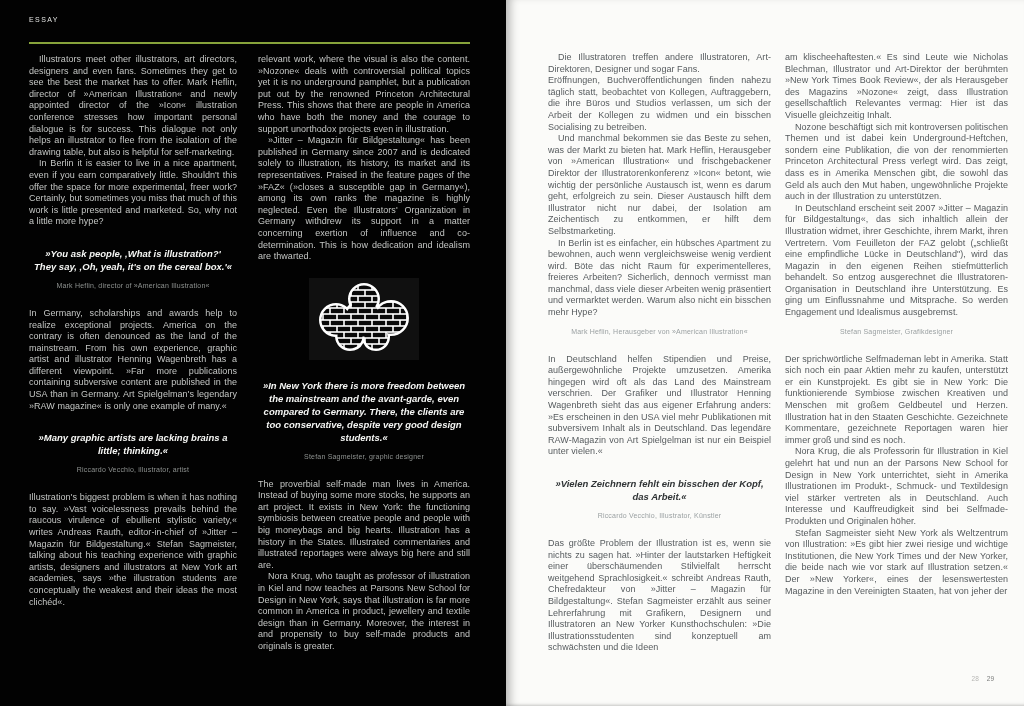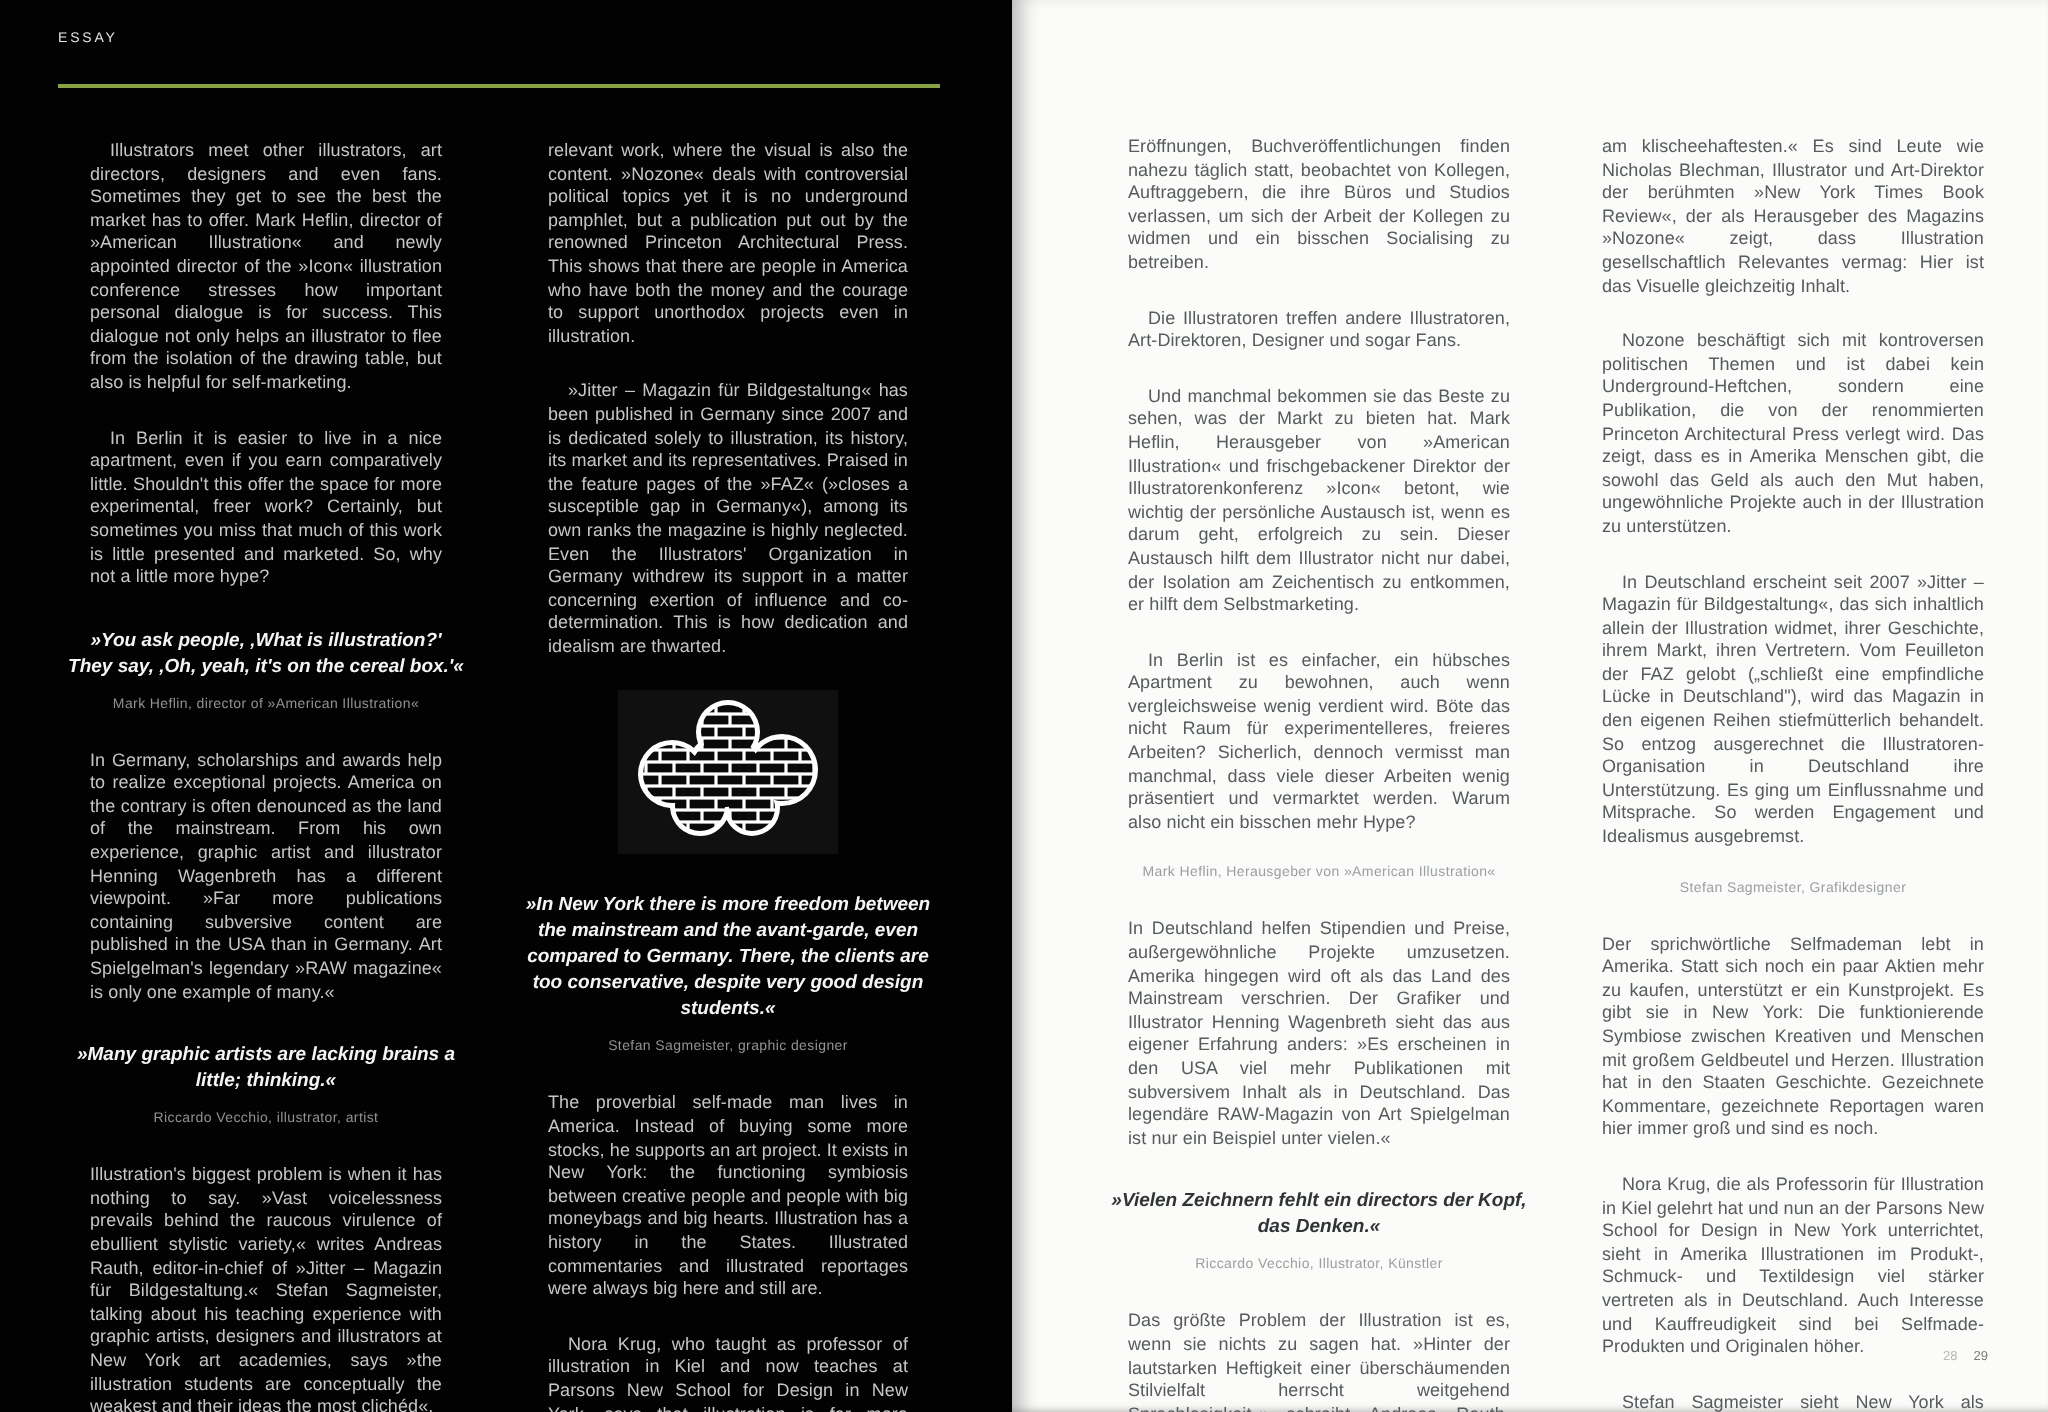--- a/index.html
+++ b/index.html
@@ -24,7 +24,7 @@
   .page-left .col1{width:208px;flex:none;}
   .page-left .col2{width:212px;flex:none;}
   p.body{
-    margin:16px;font-size:9px;line-height:11.6px;text-align:justify;
+    margin:0;font-size:9px;line-height:11.6px;text-align:justify;
     letter-spacing:.05px;hyphens:auto;-webkit-hyphens:auto;
   }
   p.indent{text-indent:10px;}

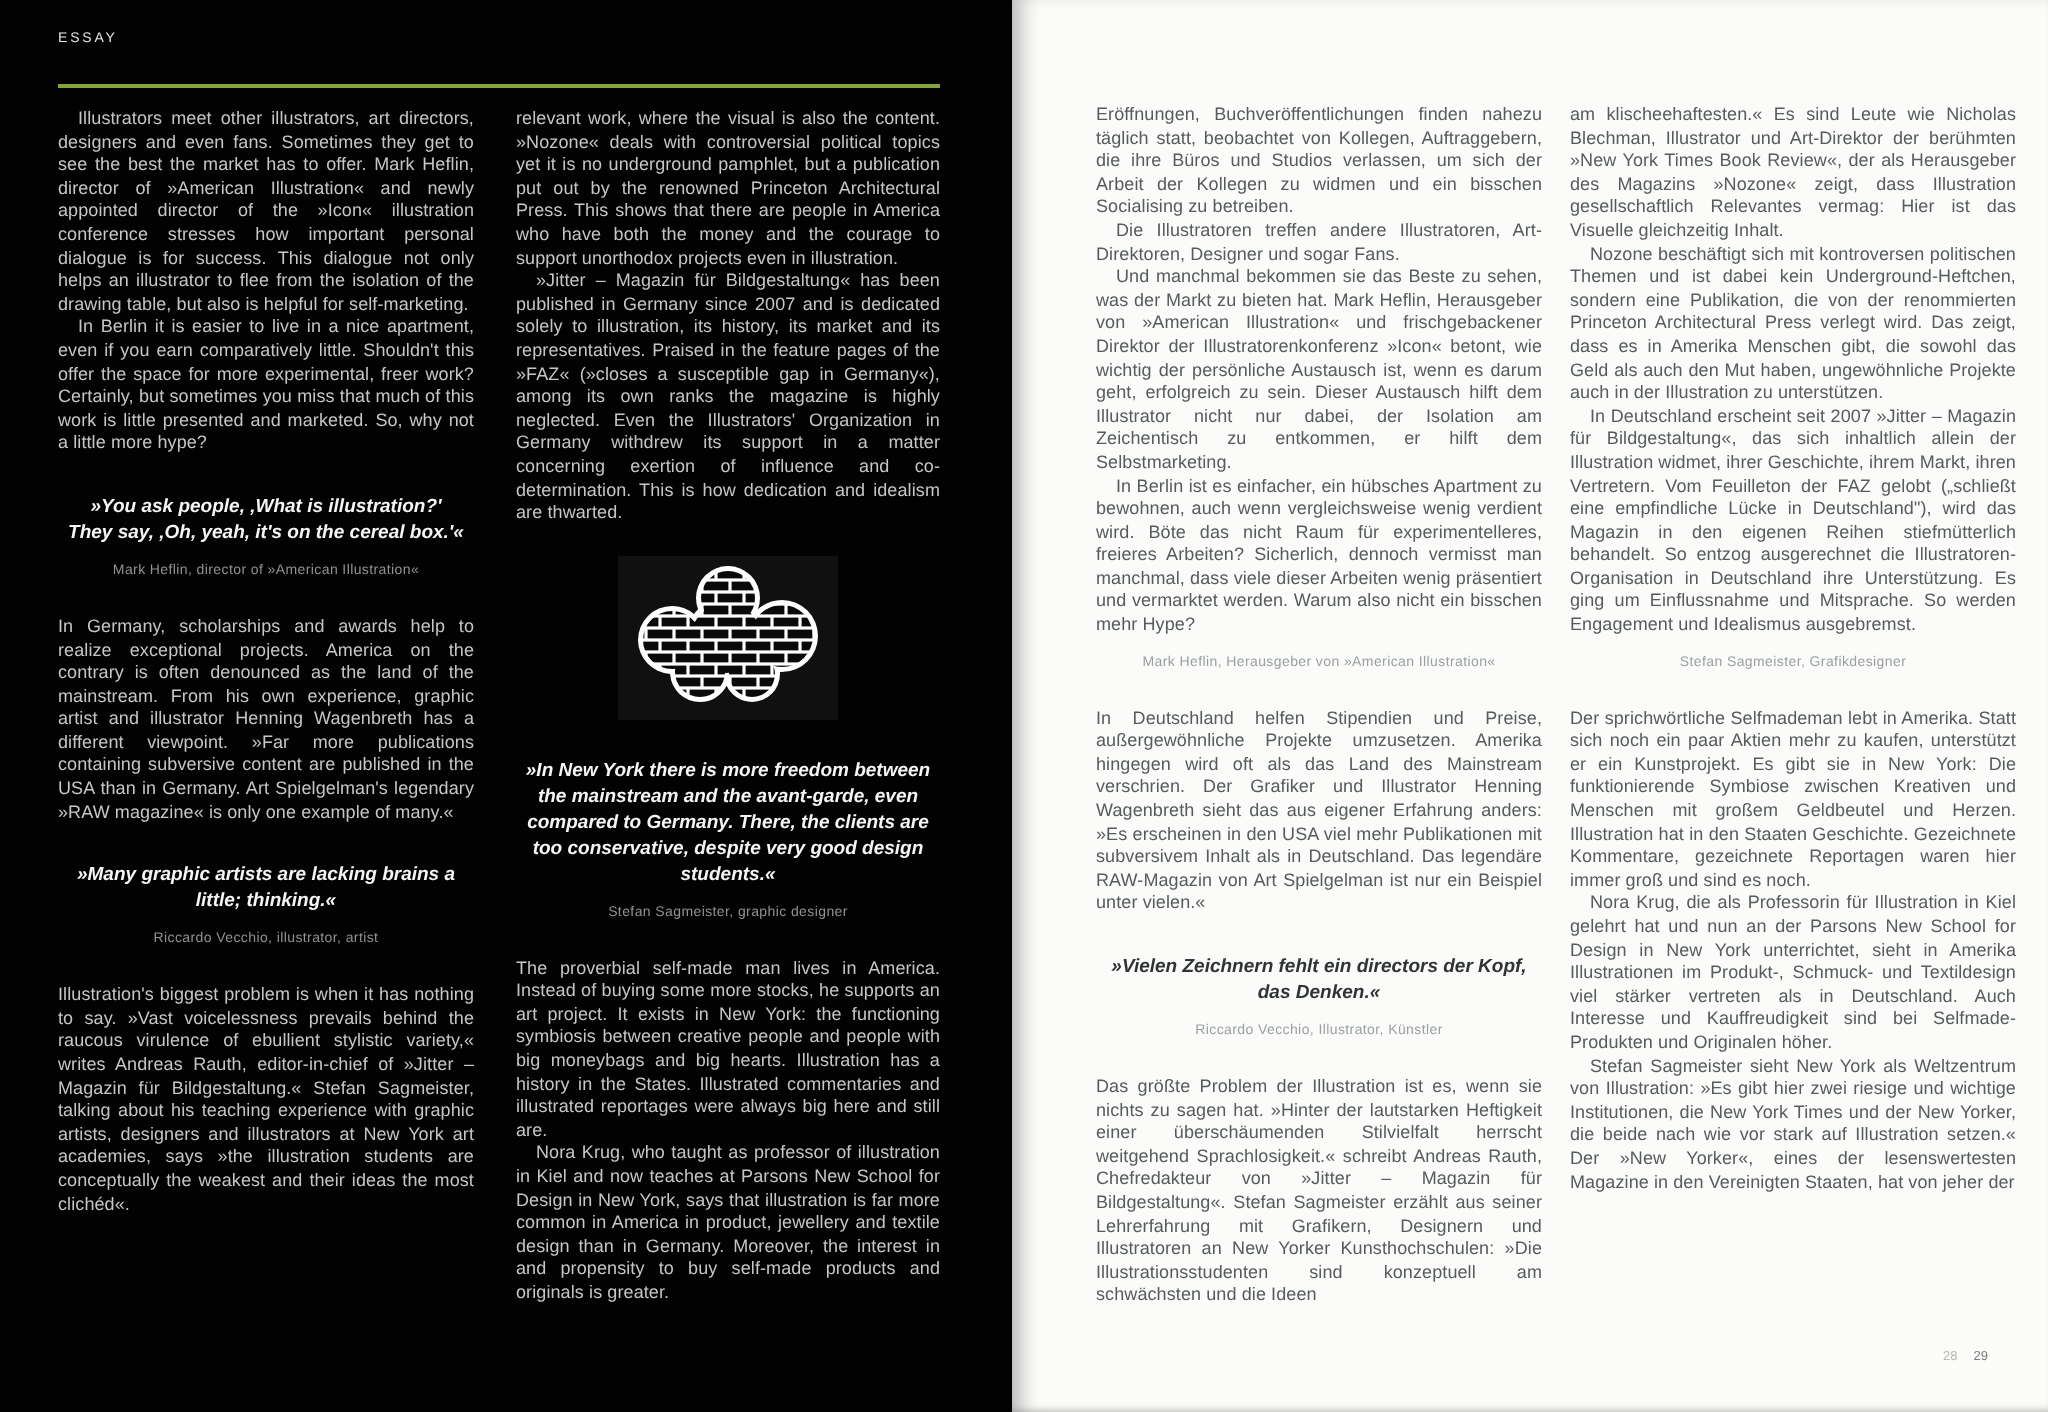--- a/index.html
+++ b/index.html
@@ -130,8 +130,8 @@
     <div class="cols">
 
       <div class="colA">
+        <p class="body indent">Die Illustratoren treffen andere Illustratoren, Art-Direktoren, Designer und sogar Fans.</p>
         <p class="body">Eröffnungen, Buchveröffentlichungen finden nahezu täglich statt, beobachtet von Kollegen, Auftraggebern, die ihre Büros und Studios verlassen, um sich der Arbeit der Kollegen zu widmen und ein bisschen Socialising zu betreiben.</p>
-        <p class="body indent">Die Illustratoren treffen andere Illustratoren, Art-Direktoren, Designer und sogar Fans.</p>
         <p class="body indent">Und manchmal bekommen sie das Beste zu sehen, was der Markt zu bieten hat. Mark Heflin, Herausgeber von »American Illustration« und frischgebackener Direktor der Illustratorenkonferenz »Icon« betont, wie wichtig der persönliche Austausch ist, wenn es darum geht, erfolgreich zu sein. Dieser Austausch hilft dem Illustrator nicht nur dabei, der Isolation am Zeichentisch zu entkommen, er hilft dem Selbstmarketing.</p>
         <p class="body indent">In Berlin ist es einfacher, ein hübsches Apartment zu bewohnen, auch wenn vergleichsweise wenig verdient wird. Böte das nicht Raum für experimentelleres, freieres Arbeiten? Sicherlich, dennoch vermisst man manchmal, dass viele dieser Arbeiten wenig präsentiert und vermarktet werden. Warum also nicht ein bisschen mehr Hype?</p>
         <div class="attribution">Mark Heflin, Herausgeber von »American Illustration«</div>

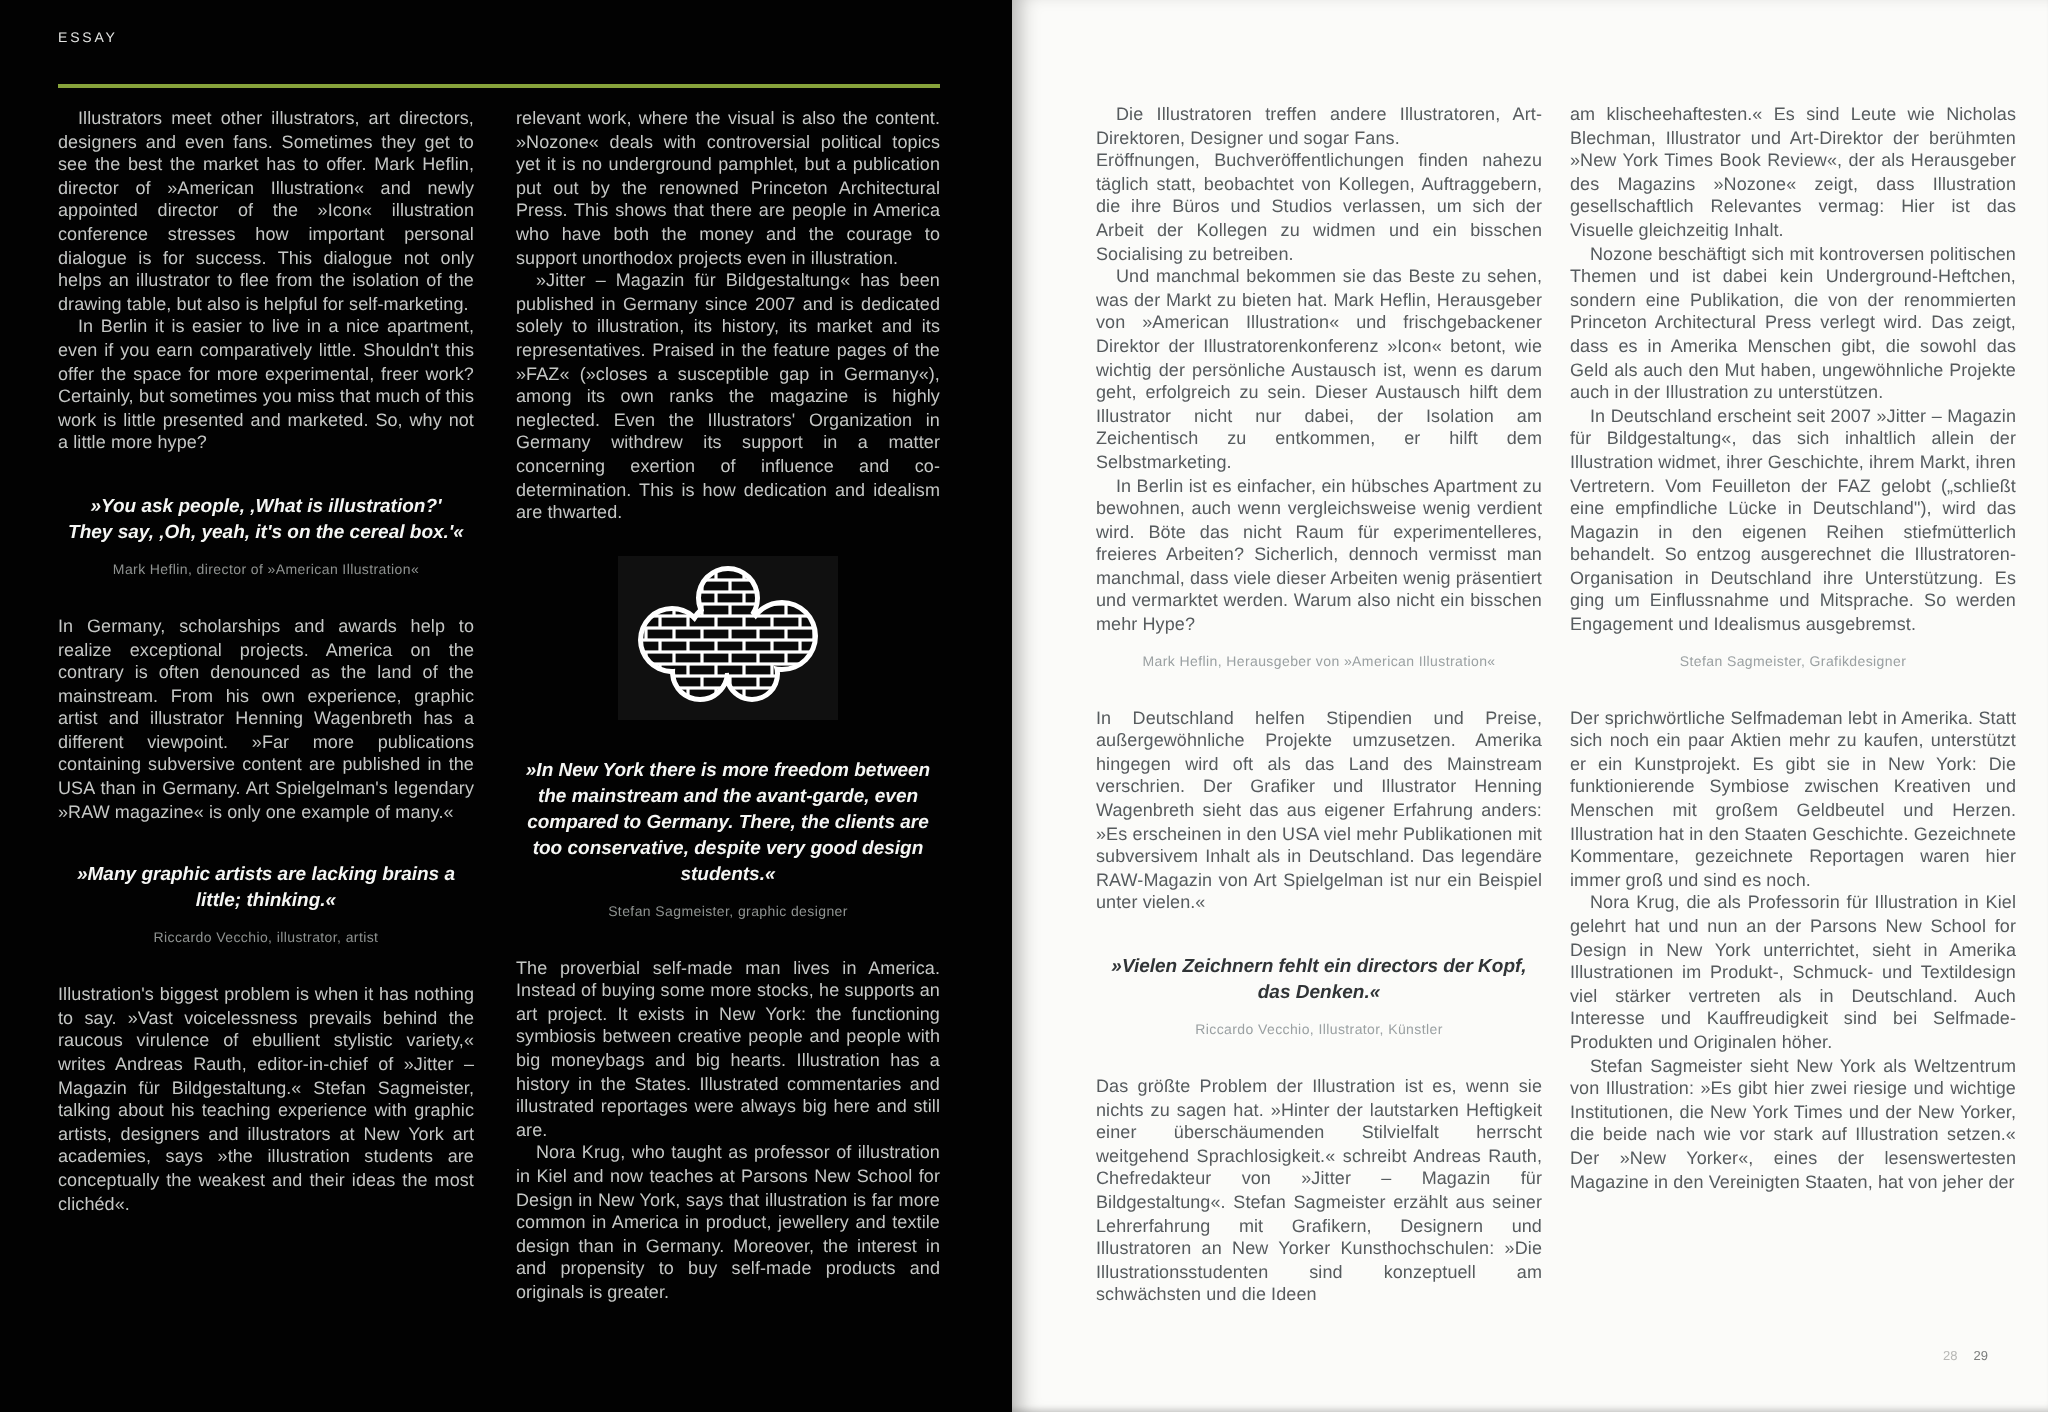--- a/index.html
+++ b/index.html
@@ -136,7 +136,7 @@
         <p class="body indent">In Berlin ist es einfacher, ein hübsches Apartment zu bewohnen, auch wenn vergleichsweise wenig verdient wird. Böte das nicht Raum für experimentelleres, freieres Arbeiten? Sicherlich, dennoch vermisst man manchmal, dass viele dieser Arbeiten wenig präsentiert und vermarktet werden. Warum also nicht ein bisschen mehr Hype?</p>
         <div class="attribution">Mark Heflin, Herausgeber von »American Illustration«</div>
         <p class="body">In Deutschland helfen Stipendien und Preise, außergewöhnliche Projekte umzusetzen. Amerika hingegen wird oft als das Land des Mainstream verschrien. Der Grafiker und Illustrator Henning Wagenbreth sieht das aus eigener Erfahrung anders: »Es erscheinen in den USA viel mehr Publikationen mit subversivem Inhalt als in Deutschland. Das legendäre RAW-Magazin von Art Spielgelman ist nur ein Beispiel unter vielen.«</p>
-        <div class="pullquote">»Vielen Zeichnern fehlt ein directors der Kopf, das Denken.«</div>
+        <div class="pullquote">»Vielen Zeichnern fehlt ein bisschen der Kopf, das Arbeit.«</div>
         <div class="attribution">Riccardo Vecchio, Illustrator, Künstler</div>
         <p class="body">Das größte Problem der Illustration ist es, wenn sie nichts zu sagen hat. »Hinter der lautstarken Heftigkeit einer überschäumenden Stilvielfalt herrscht weitgehend Sprachlosigkeit.« schreibt Andreas Rauth, Chefredakteur von »Jitter – Magazin für Bildgestaltung«. Stefan Sagmeister erzählt aus seiner Lehrerfahrung mit Grafikern, Designern und Illustratoren an New Yorker Kunsthochschulen: »Die Illustrationsstudenten sind konzeptuell am schwächsten und die Ideen</p>
       </div>

